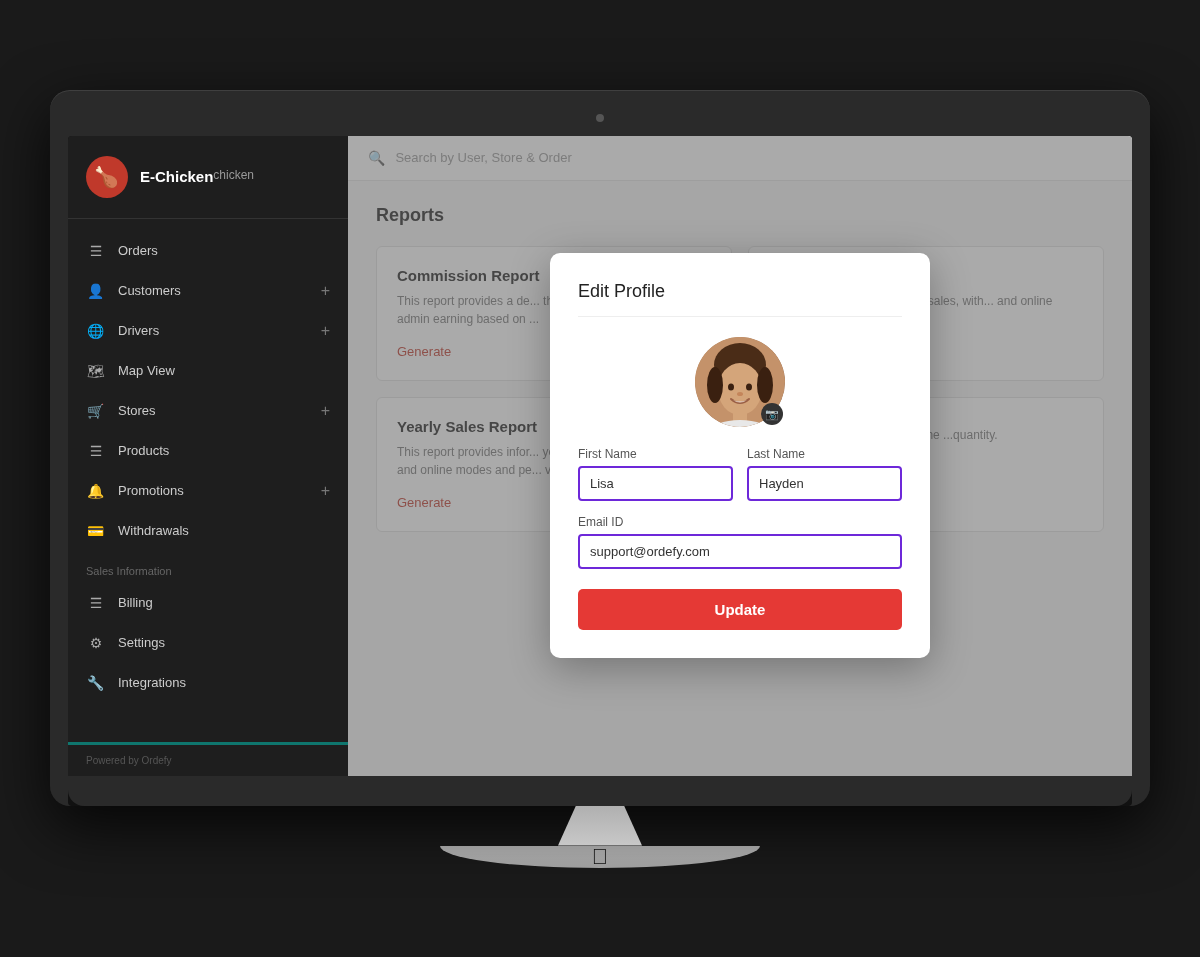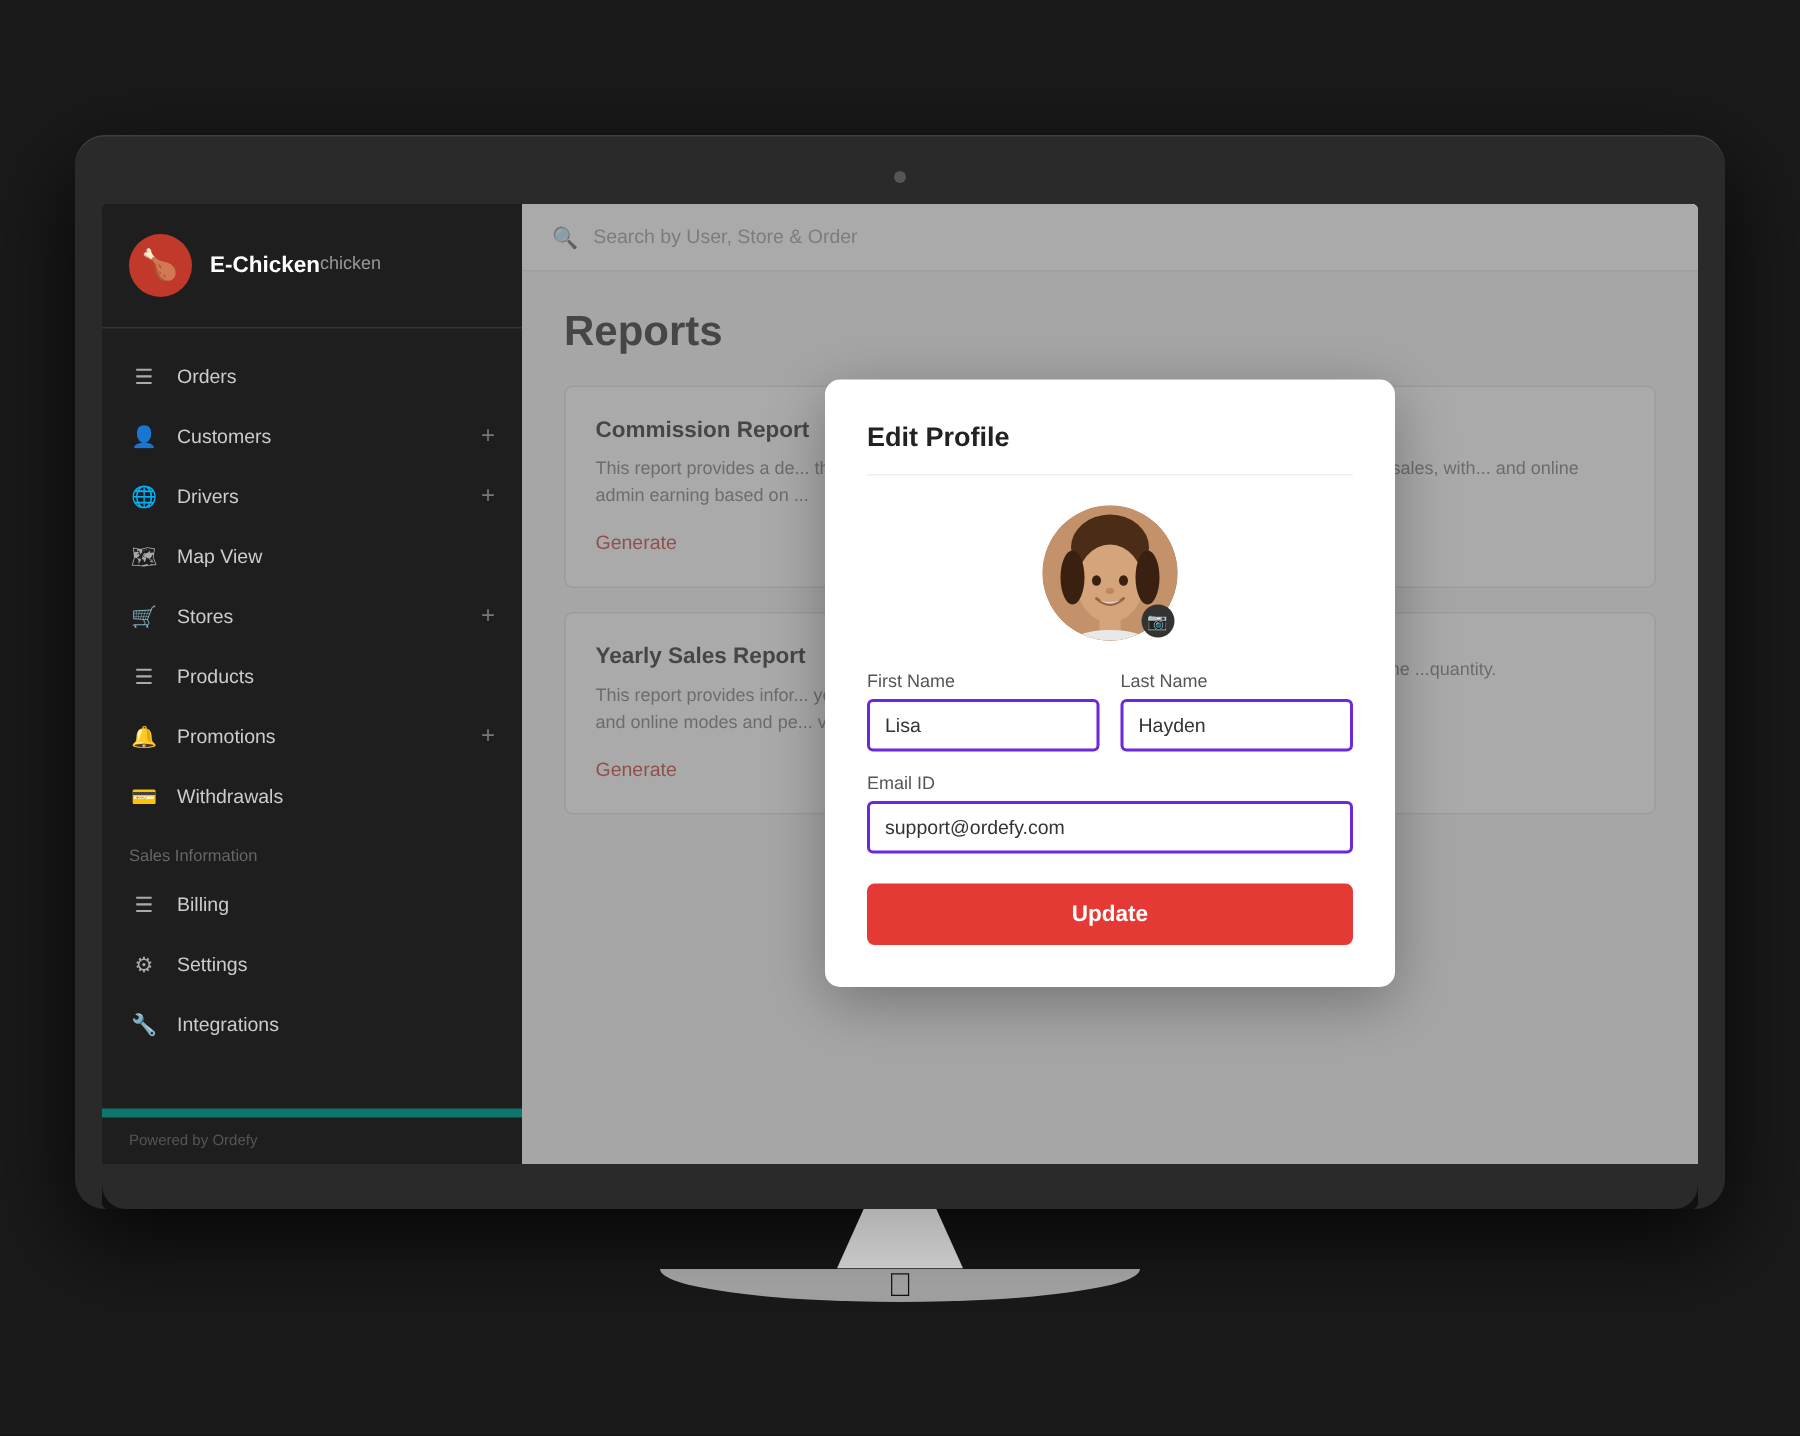--- a/index.html
+++ b/index.html
@@ -164,7 +164,7 @@
     }
 
     .reports-title {
-      font-size: 28px;
+      font-size: 18px;
       font-weight: 700;
       color: #222;
       margin-bottom: 20px;

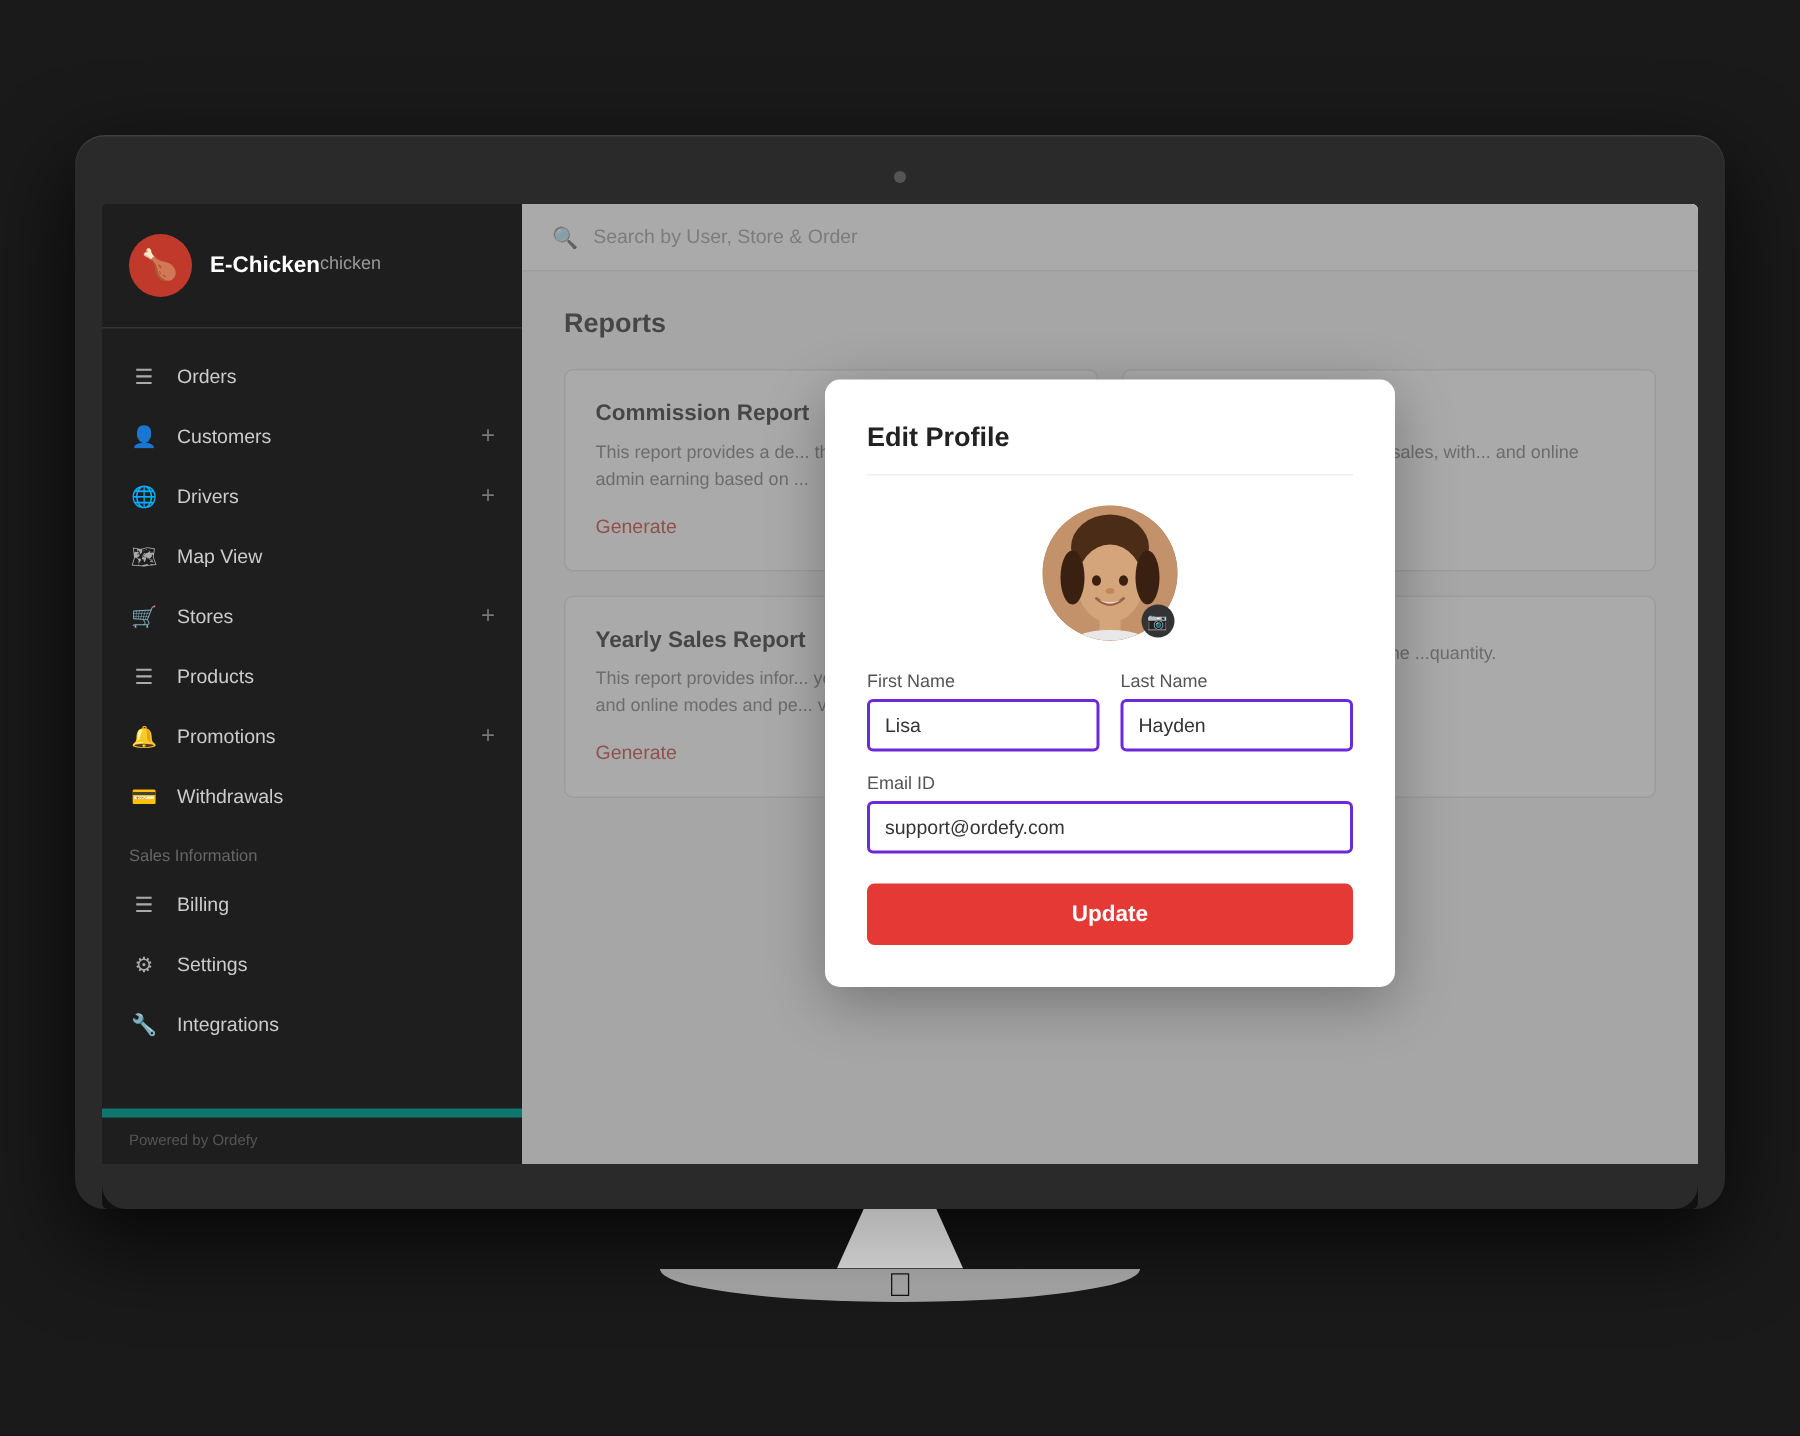--- a/index.html
+++ b/index.html
@@ -225,7 +225,7 @@
 
     .modal-title {
       font-size: 18px;
-      font-weight: 700;
+      font-weight: 400;
       color: #222;
       margin-bottom: 14px;
     }

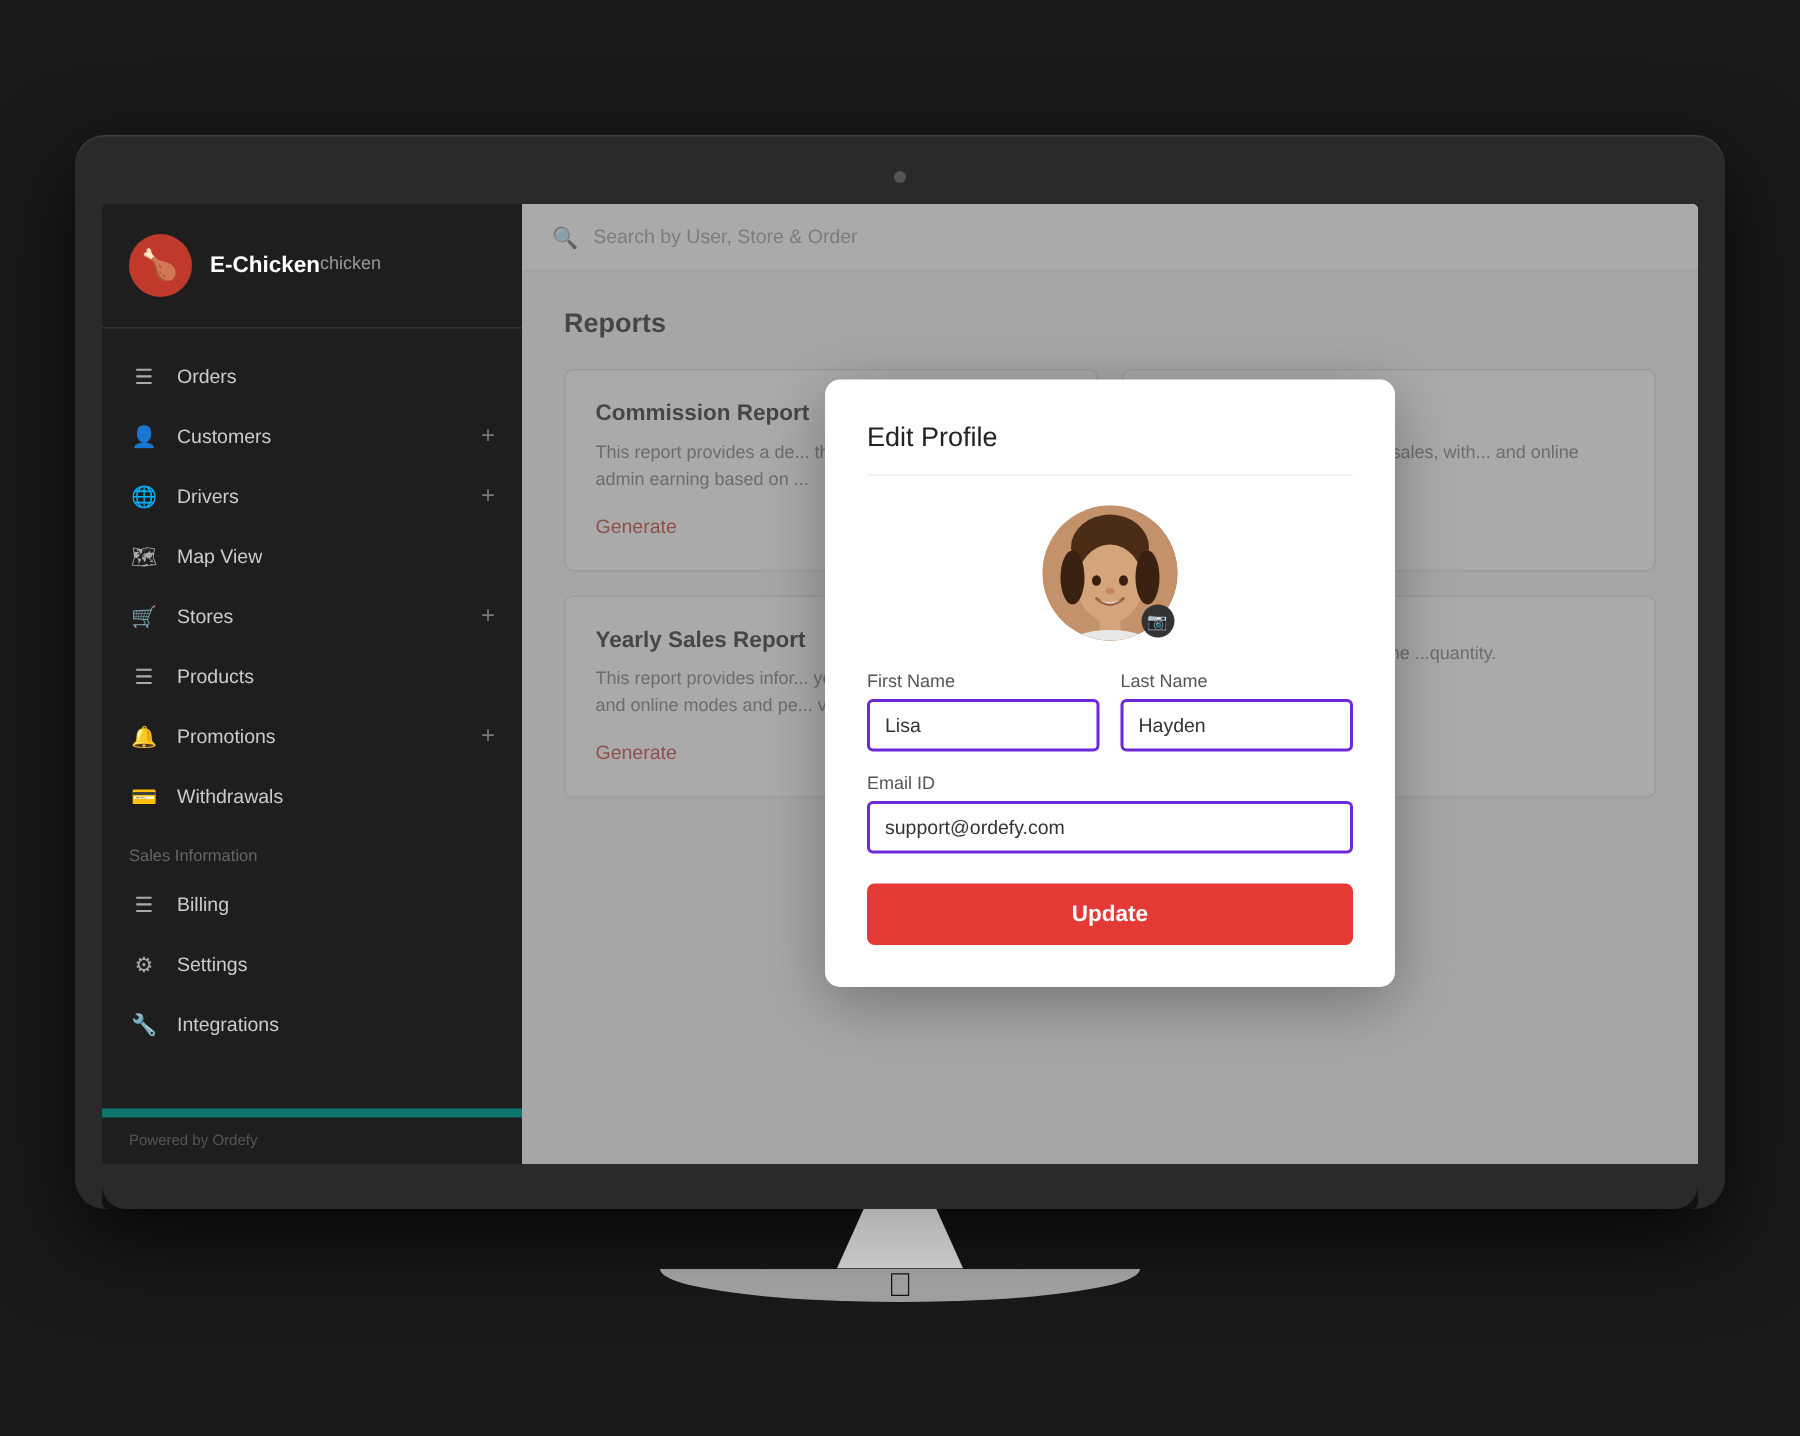--- a/index.html
+++ b/index.html
@@ -126,7 +126,7 @@
       padding: 10px 18px;
       color: #555;
       font-size: 10px;
-      border-top: 6px solid #0f766e;
+      border-top: 3px solid #0f766e;
     }
 
     

